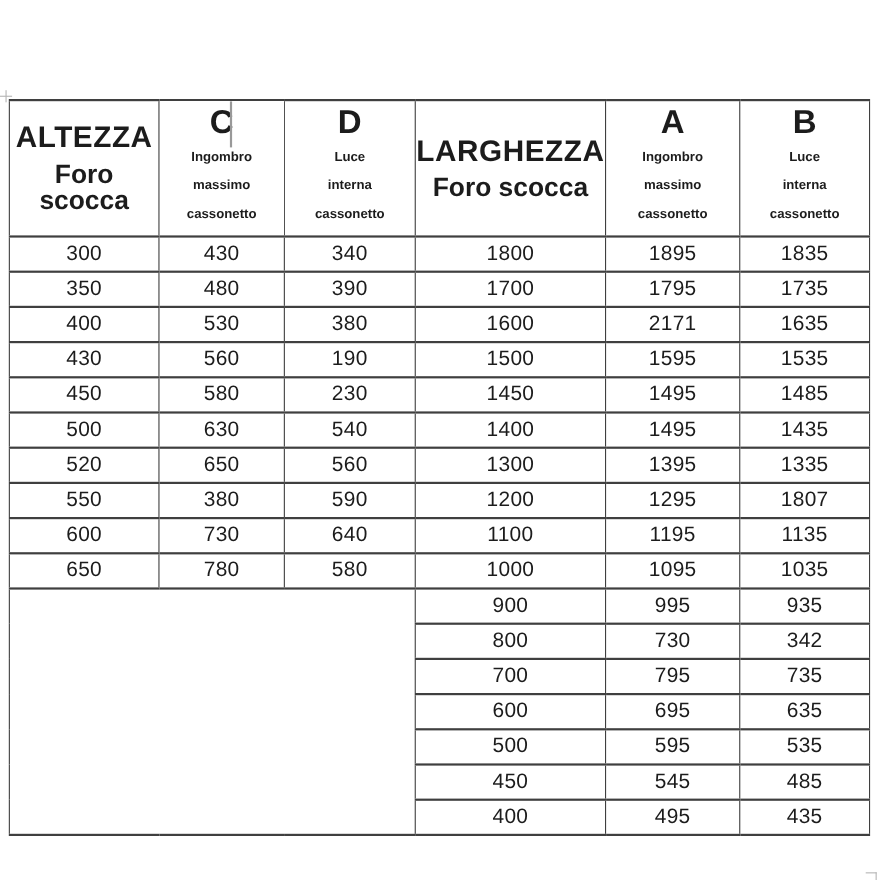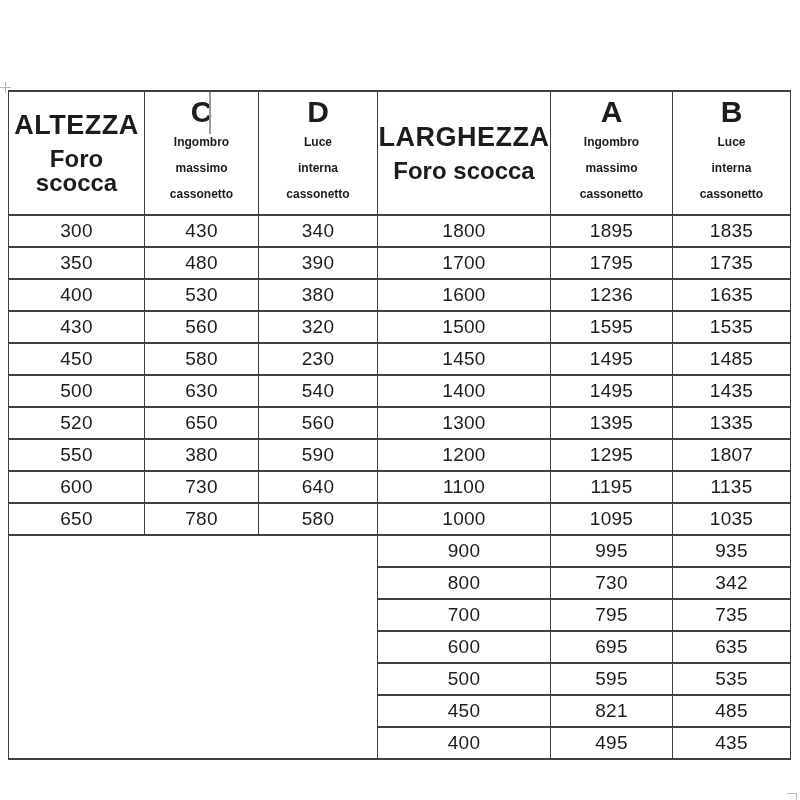--- a/index.html
+++ b/index.html
@@ -138,7 +138,7 @@
           <td>530</td>
           <td>380</td>
           <td>1600</td>
-          <td>1236</td>
+          <td>2171</td>
           <td>1635</td>
         </tr>
         <tr>

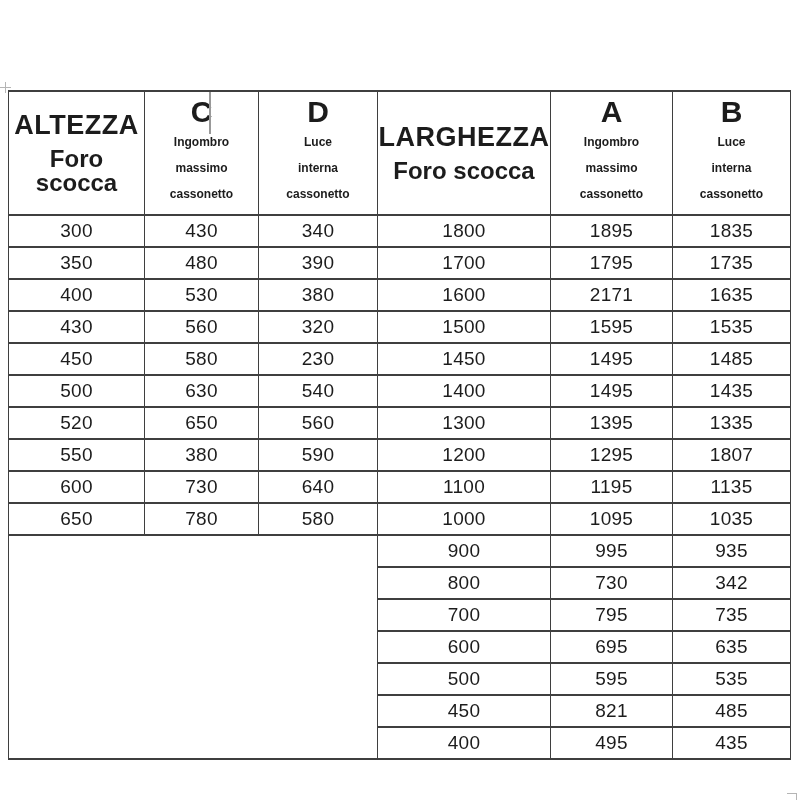--- a/index.html
+++ b/index.html
@@ -144,7 +144,7 @@
         <tr>
           <td>430</td>
           <td>560</td>
-          <td>320</td>
+          <td>190</td>
           <td>1500</td>
           <td>1595</td>
           <td>1535</td>

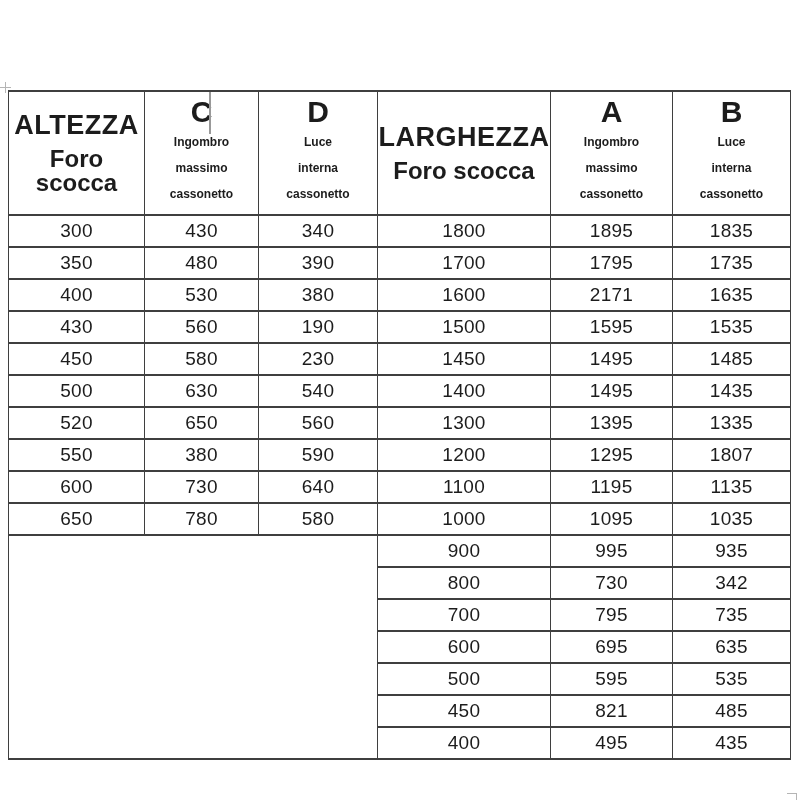--- a/index.html
+++ b/index.html
@@ -225,7 +225,7 @@
         </tr>
         <tr>
           <td>450</td>
-          <td>821</td>
+          <td>545</td>
           <td>485</td>
         </tr>
         <tr>

